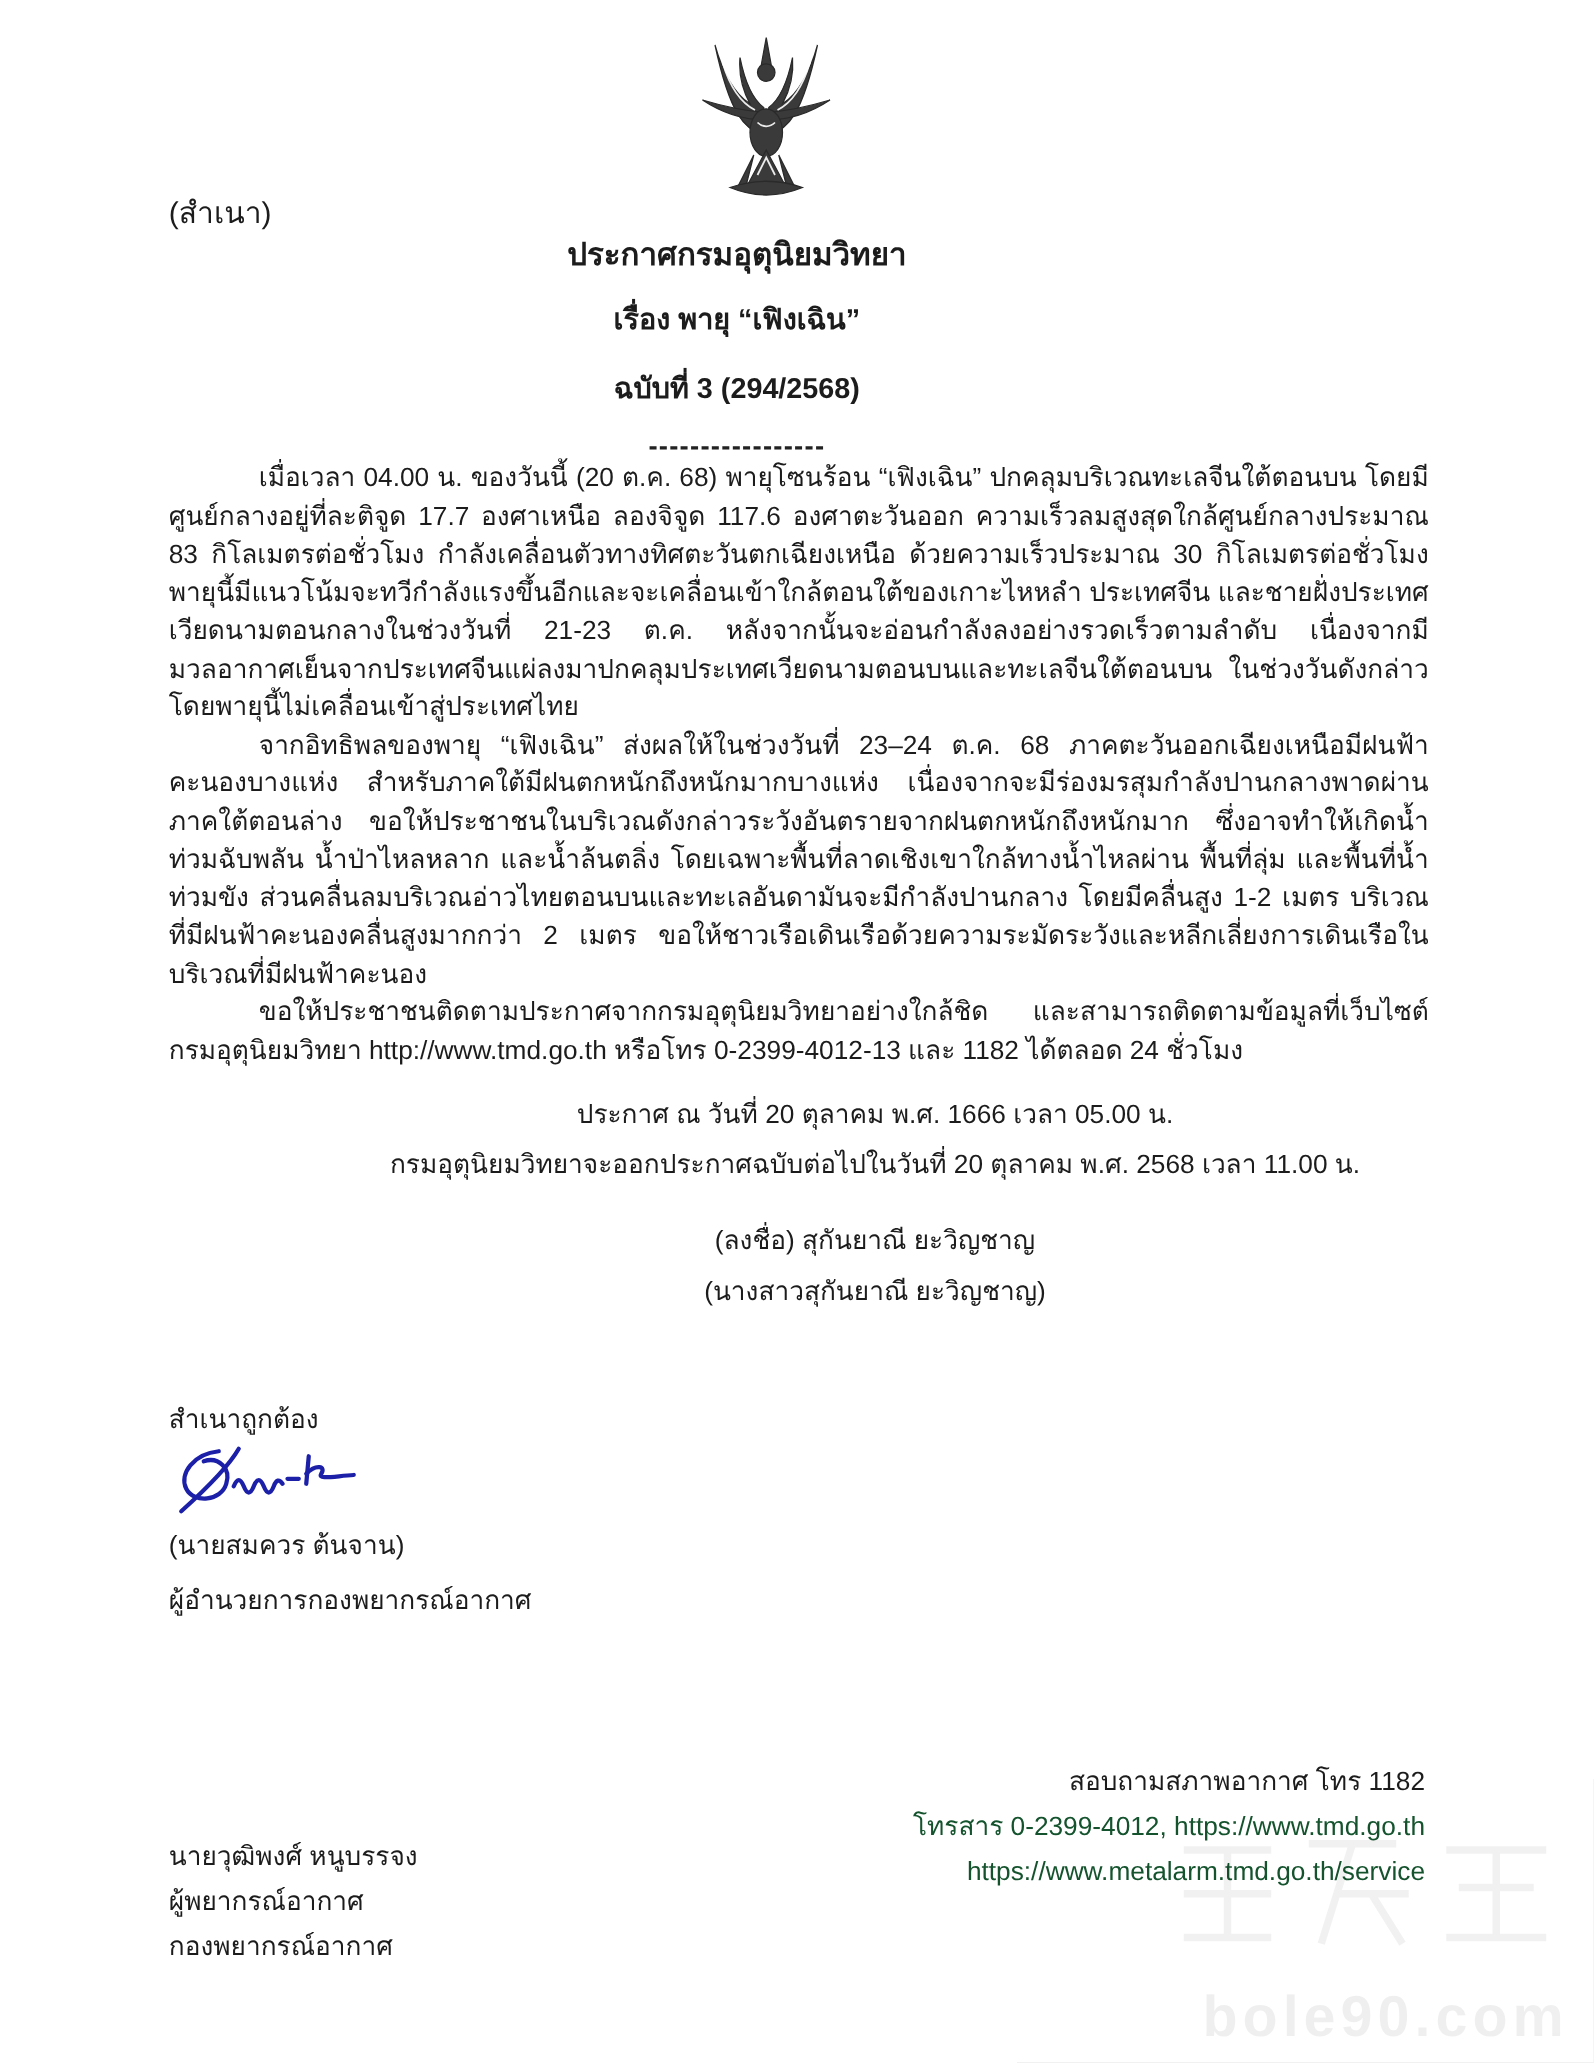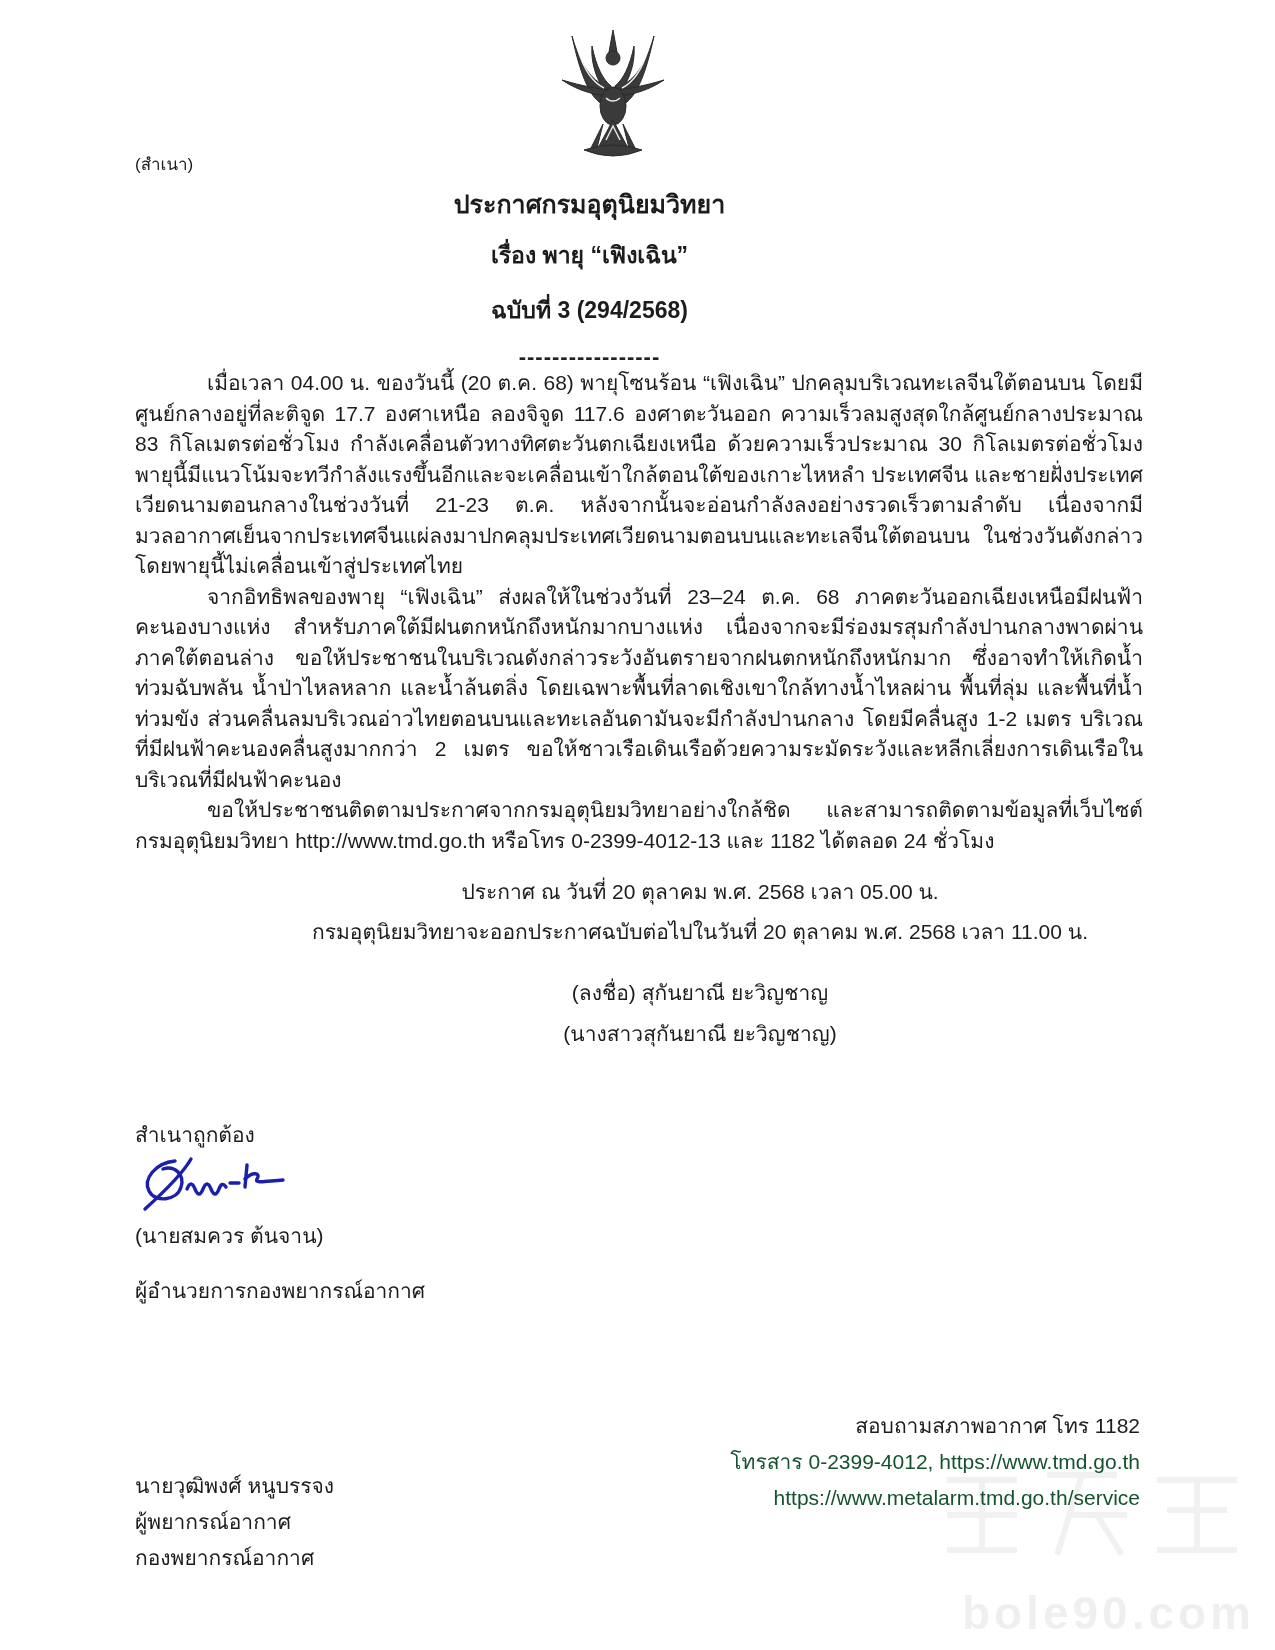--- a/index.html
+++ b/index.html
@@ -14,7 +14,7 @@
   }
   .copy-label{
     position:absolute;left:135px;top:150px;
-    font-size:17px;
+    font-size:24px;
     text-align:center;
   }
   .emblem{

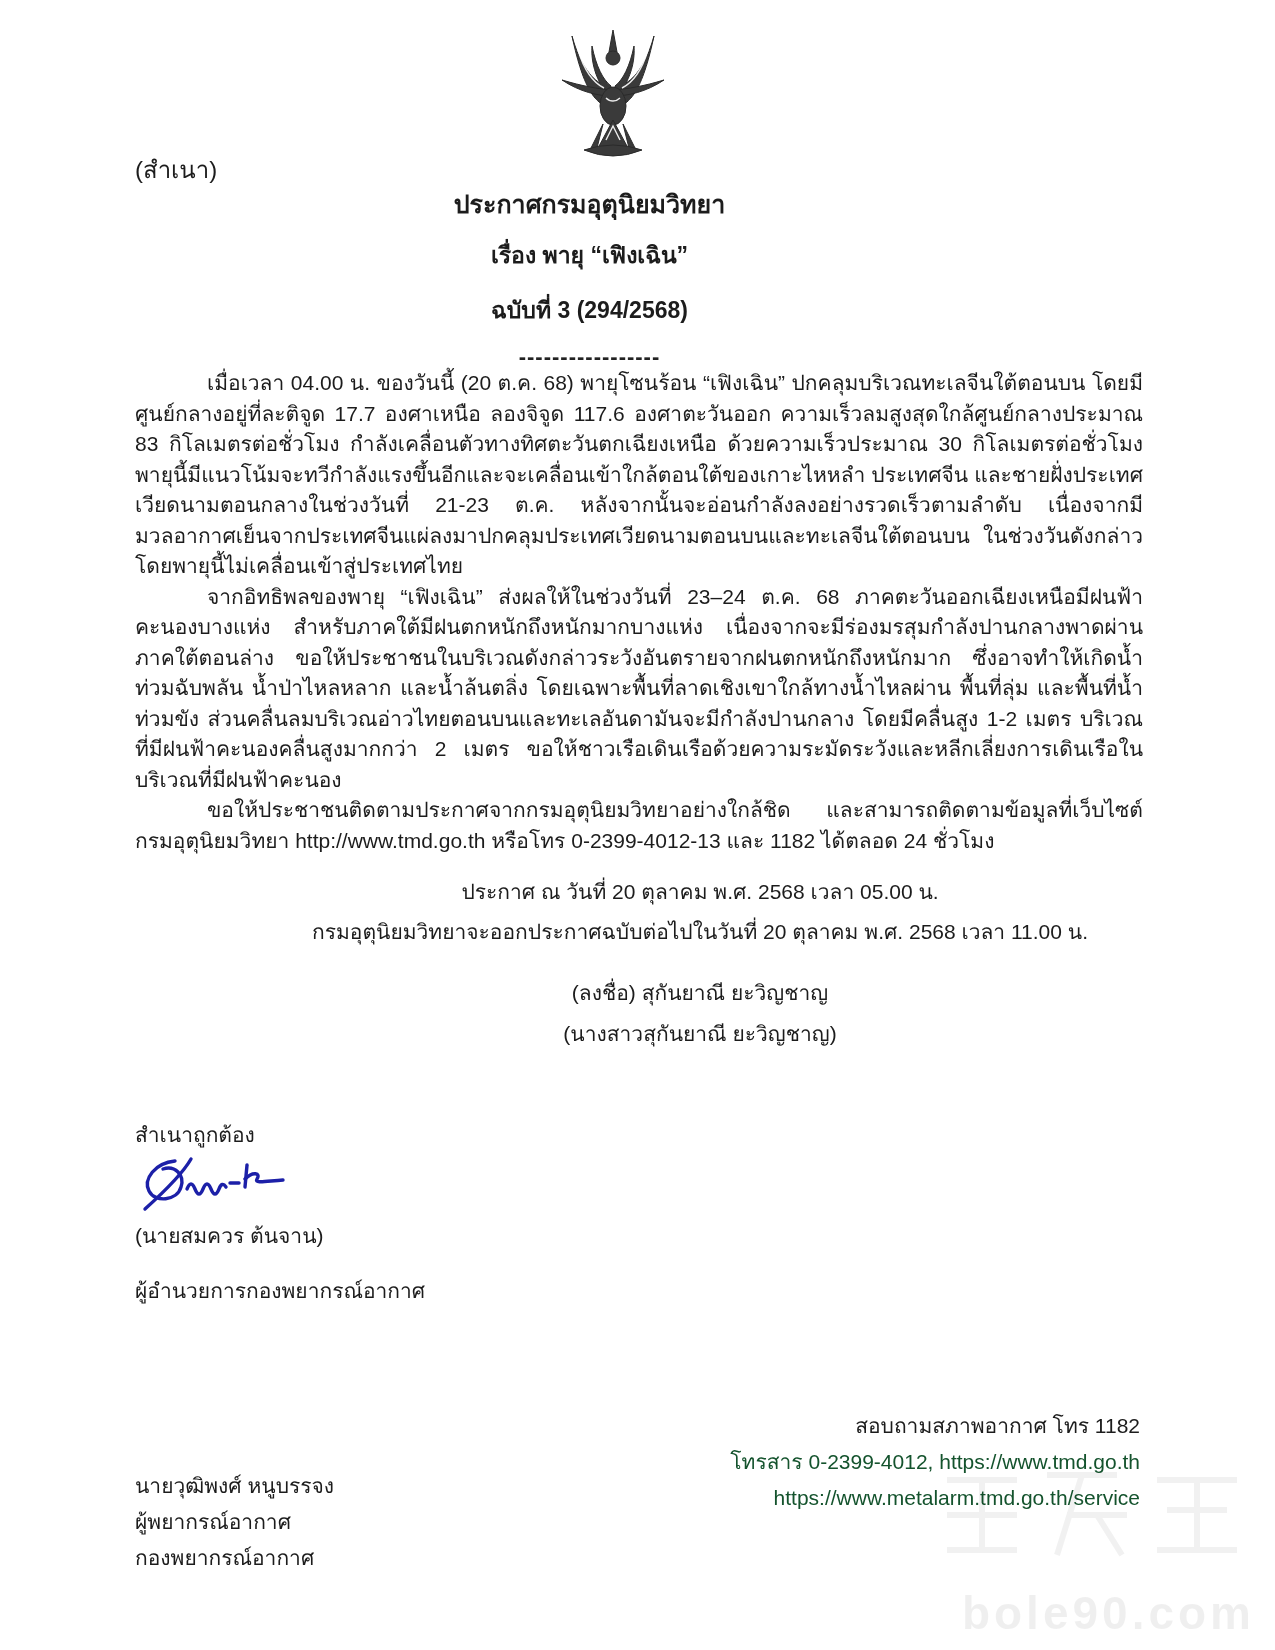--- a/index.html
+++ b/index.html
@@ -127,7 +127,7 @@
   </div>
 
   <div class="issued-block">
-    <div>ประกาศ ณ วันที่ 20 ตุลาคม พ.ศ. 2568 เวลา 05.00 น.</div>
+    <div>ประกาศ ณ วันที่ 20 ตุลาคม พ.ศ. 1666 เวลา 05.00 น.</div>
     <div>กรมอุตุนิยมวิทยาจะออกประกาศฉบับต่อไปในวันที่ 20 ตุลาคม พ.ศ. 2568 เวลา 11.00 น.</div>
   </div>
 

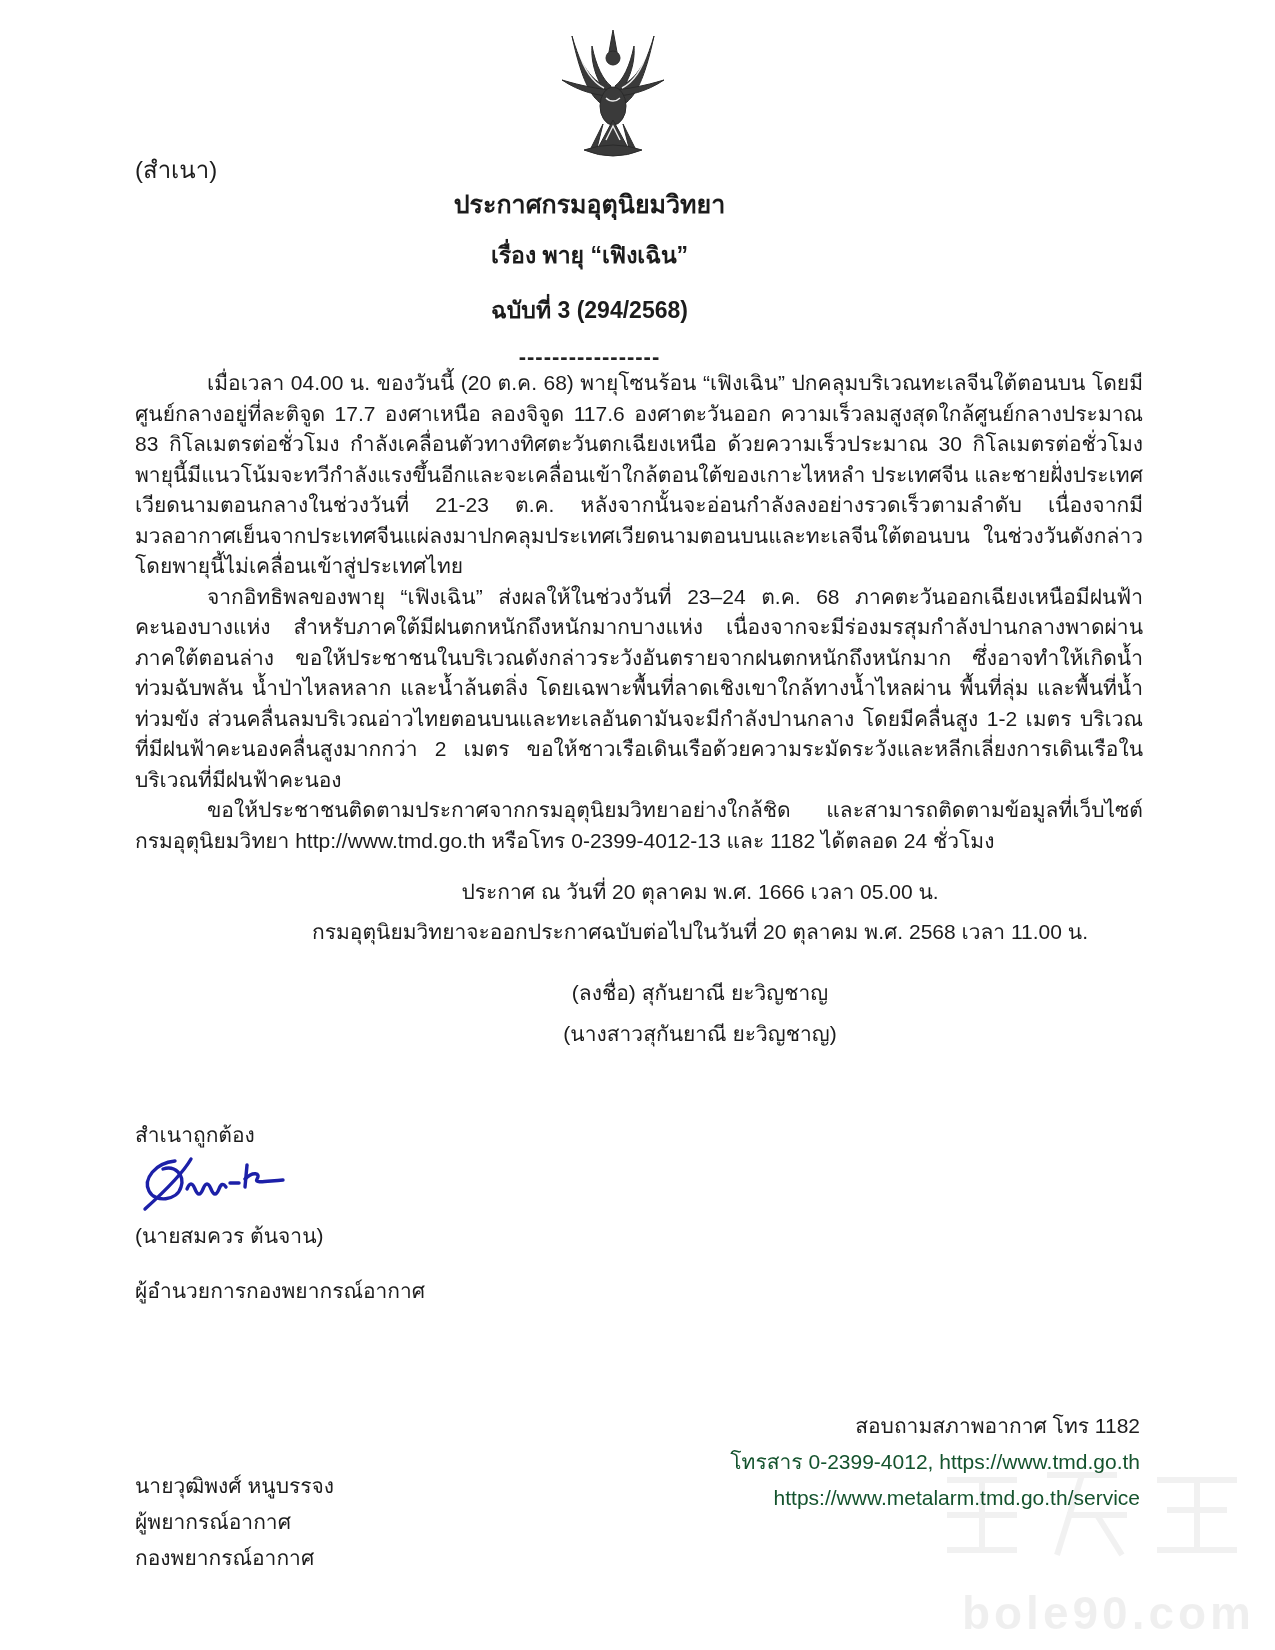--- a/index.html
+++ b/index.html
@@ -53,7 +53,7 @@
   .certify-label{margin-bottom:2px;}
   .hand-signature{display:block;margin:2px 0 2px 0;}
   .certify-name{margin-top:4px;}
-  .certify-position{margin-top:22px;}
+  .certify-position{margin-top:11px;}
   .footer-left{
     position:absolute;left:135px;top:1468px;
     font-size:21px;line-height:36px;

